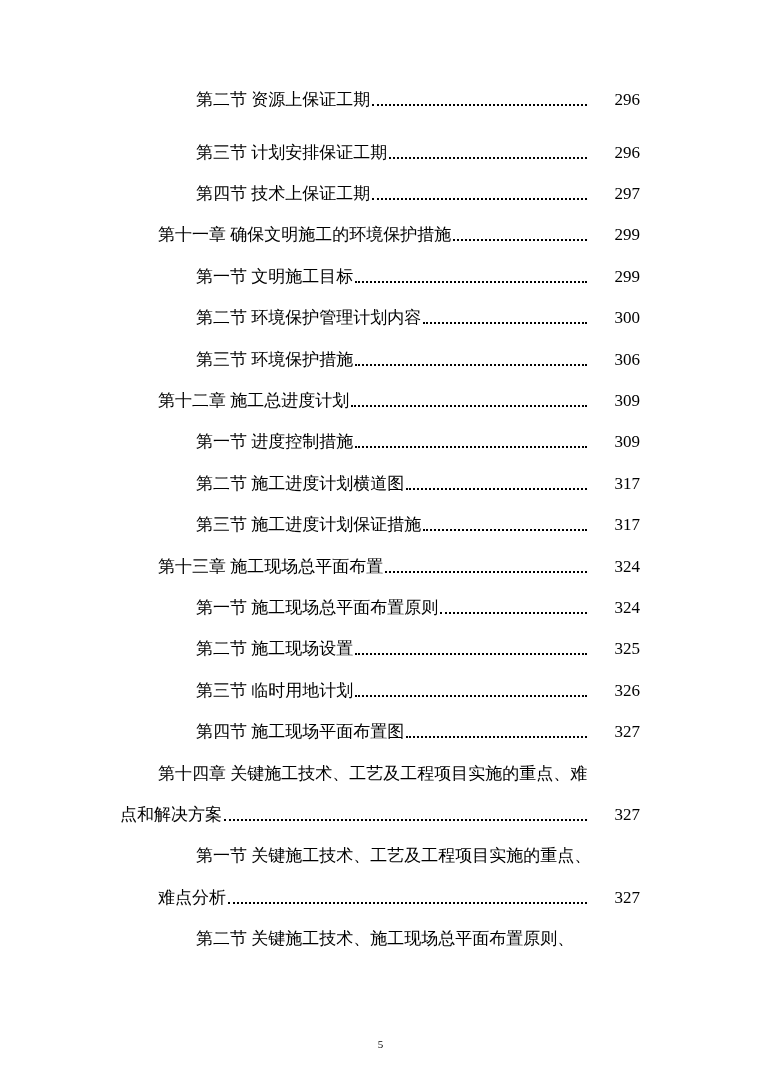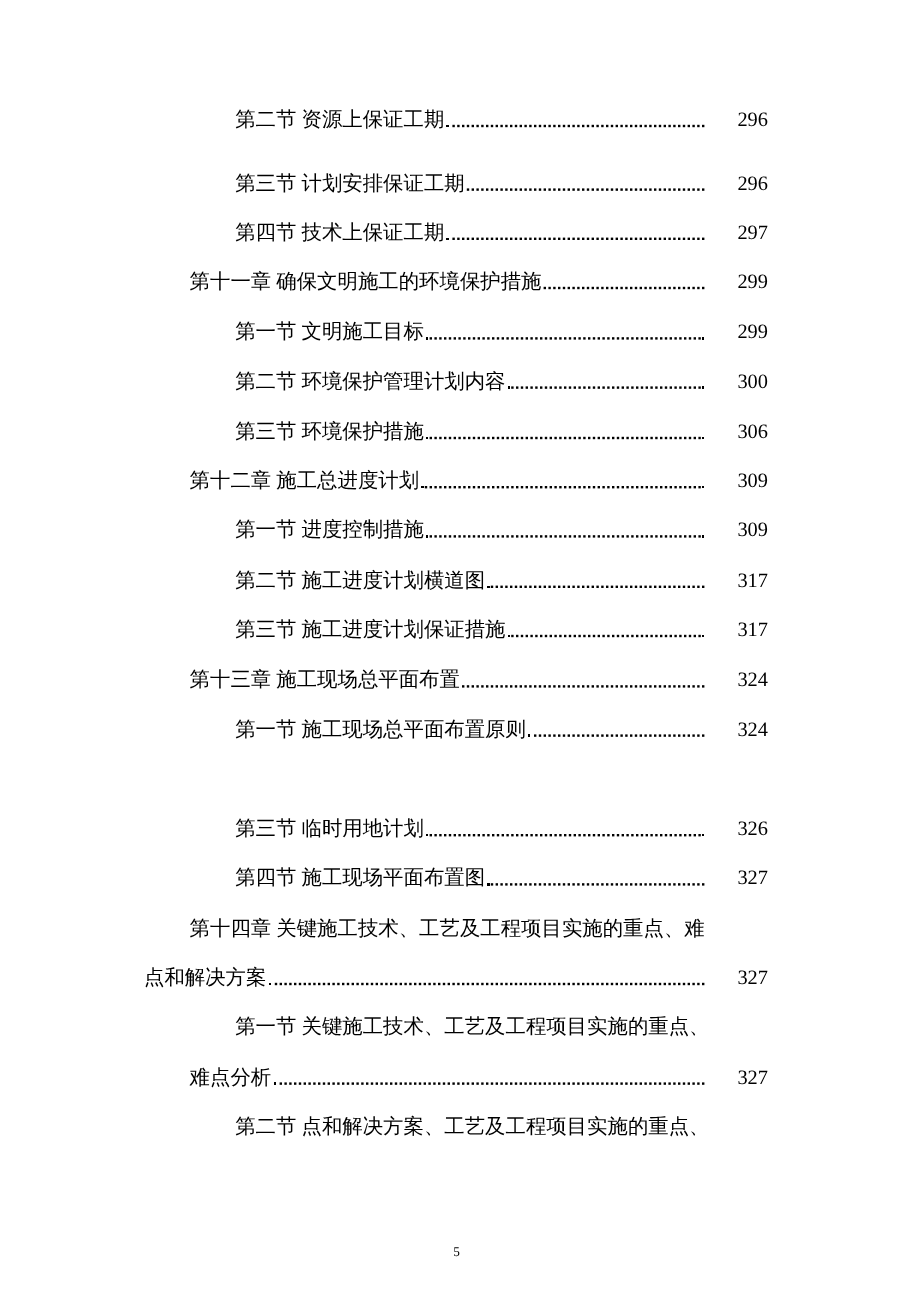--- a/index.html
+++ b/index.html
@@ -98,6 +98,11 @@
     <span class="page-num">324</span>
   </div>
 
+  <div class="toc-line" style="left:196px; width:444px; top:636px;">
+    <span class="title">第二节 施工现场设置</span>
+    <span class="leader"></span>
+    <span class="page-num">325</span>
+  </div>
 
   <div class="toc-line" style="left:196px; width:444px; top:678px;justify-content:space-between;">
     <span class="title">第三节 临时用地计划</span>

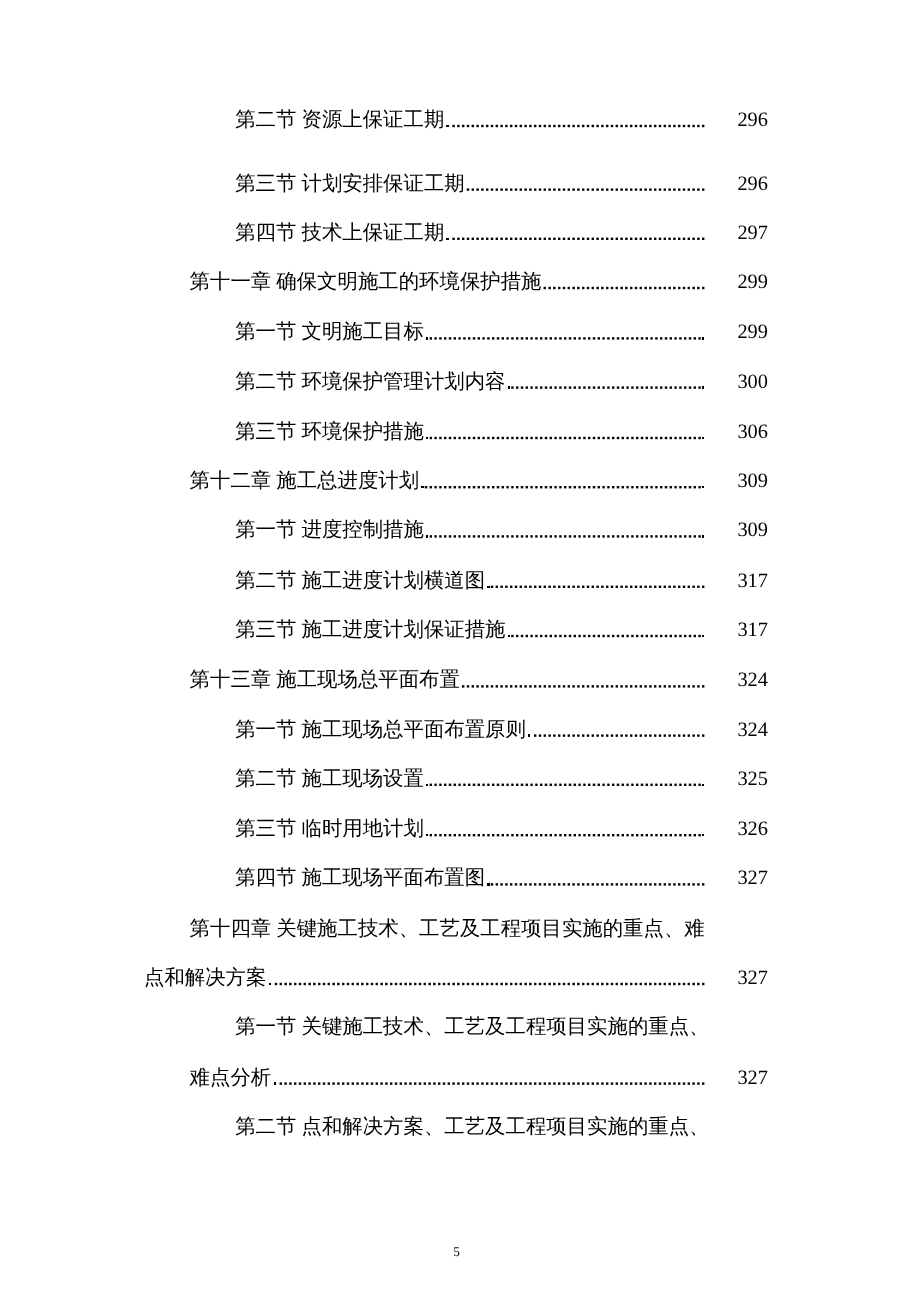--- a/index.html
+++ b/index.html
@@ -139,7 +139,7 @@
   </div>
 
   <div class="toc-line plain" style="left:196px; width:444px; top:926px;">
-    <span class="title">第二节 点和解决方案、工艺及工程项目实施的重点、</span>
+    <span class="title">第二节 关键施工技术、施工现场总平面布置原则、</span>
 
   </div>
 

